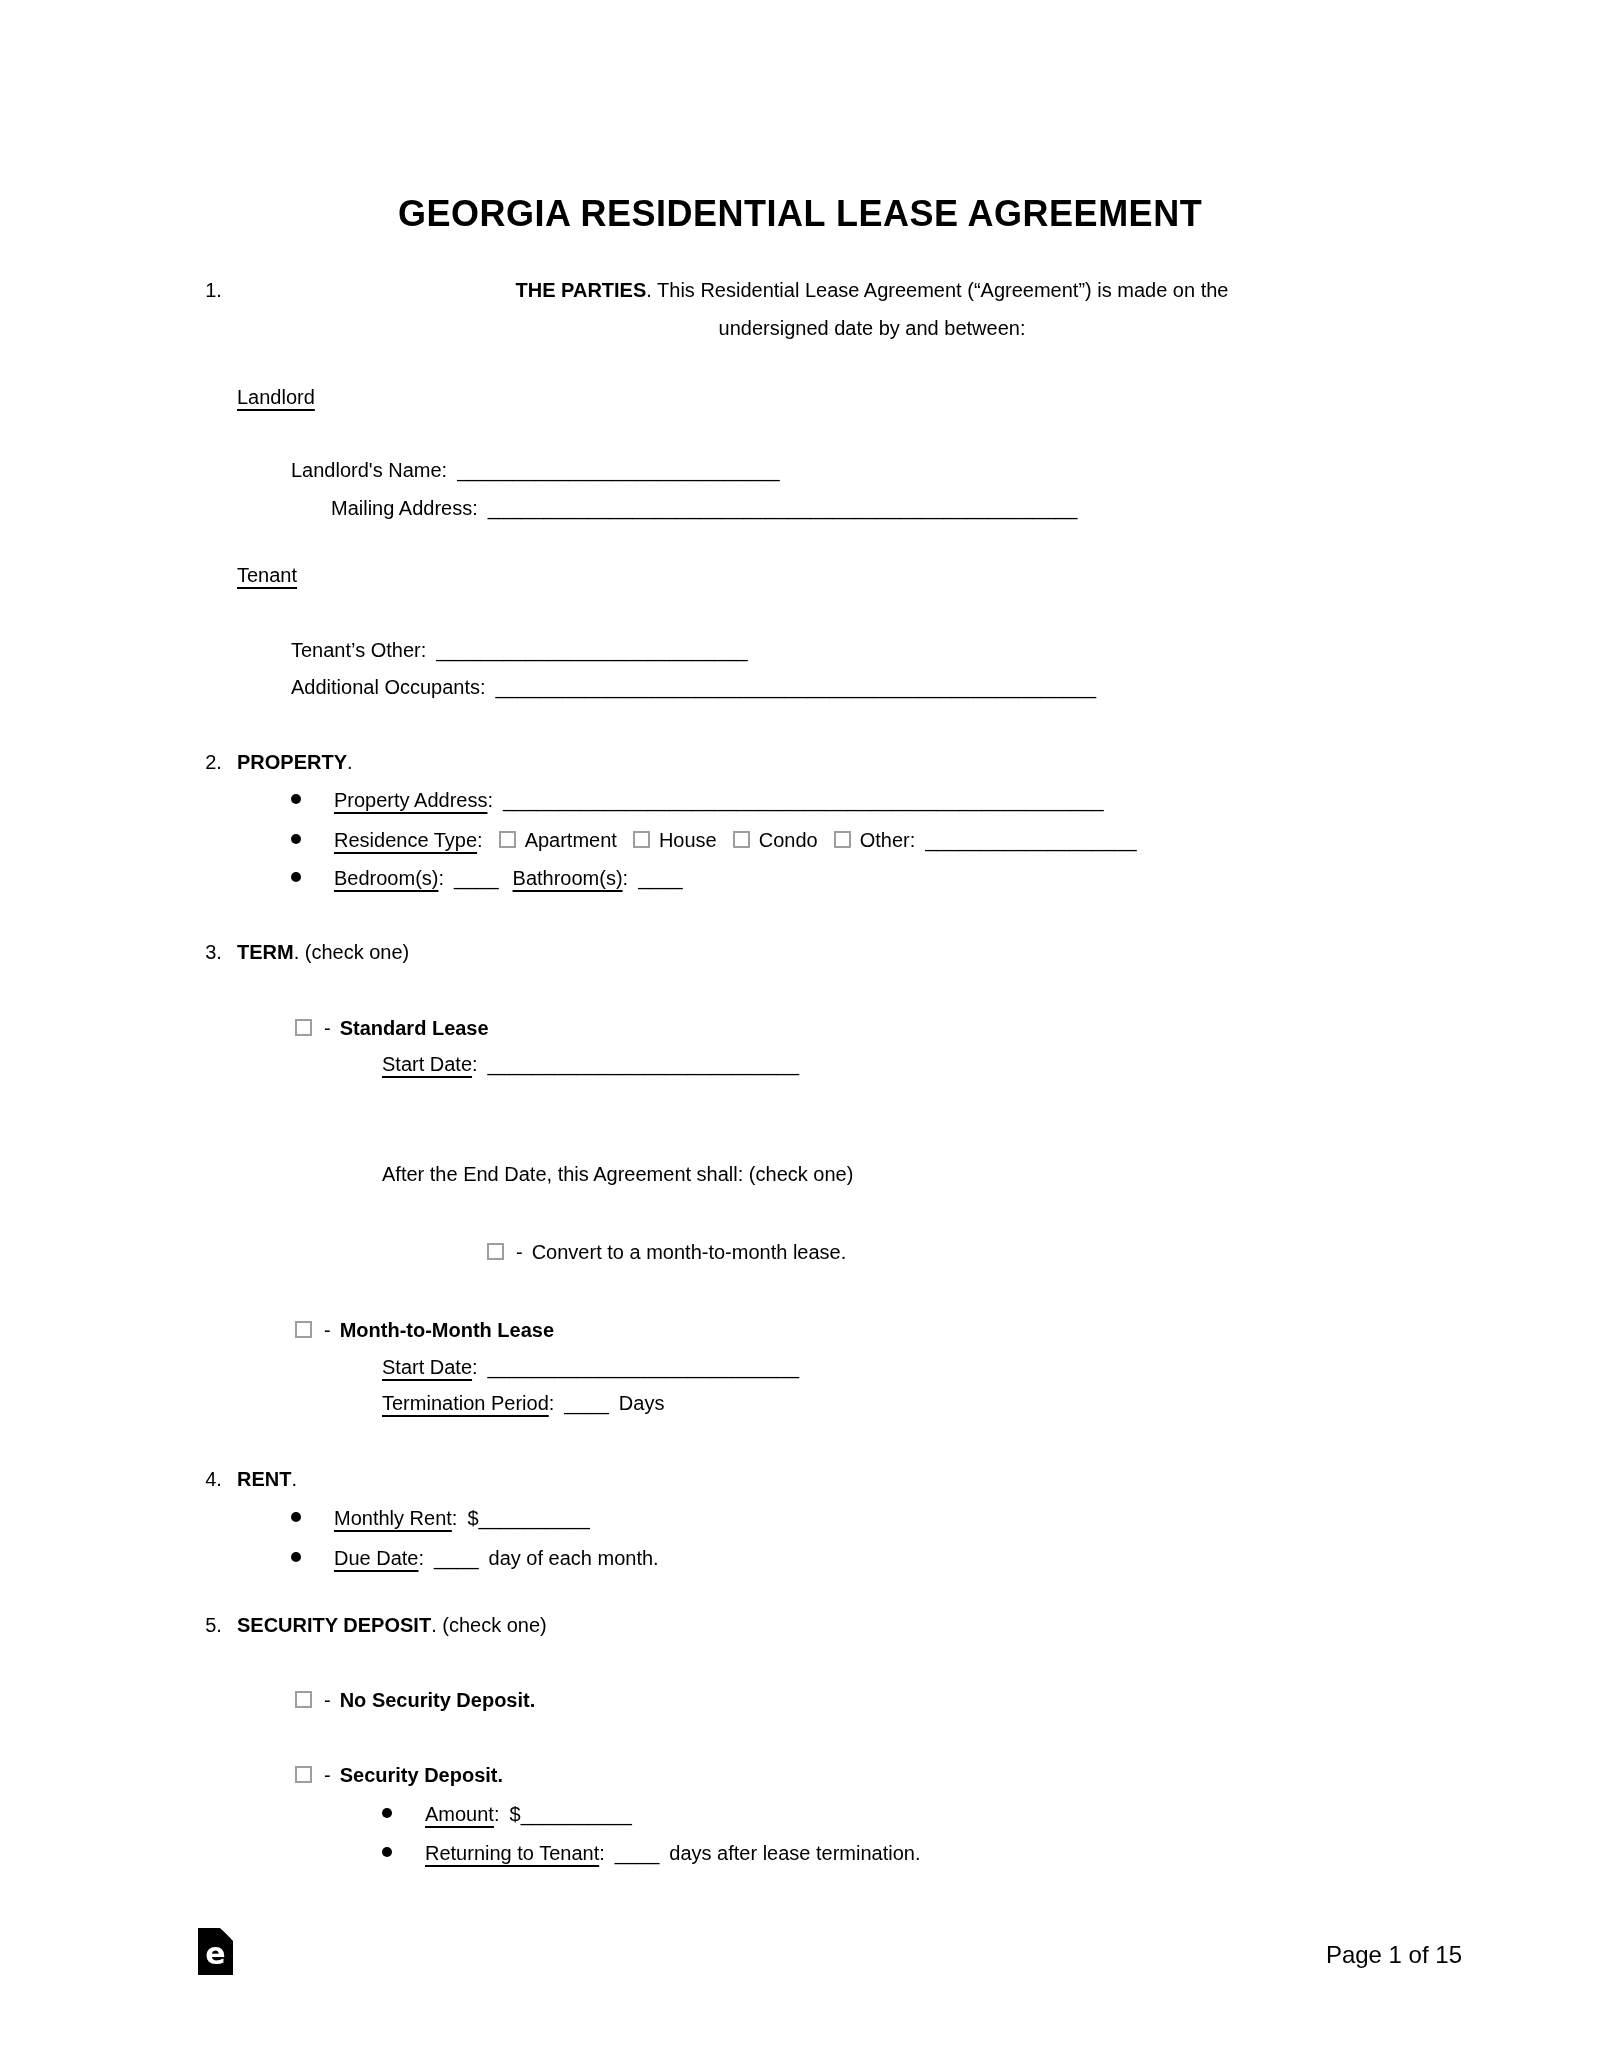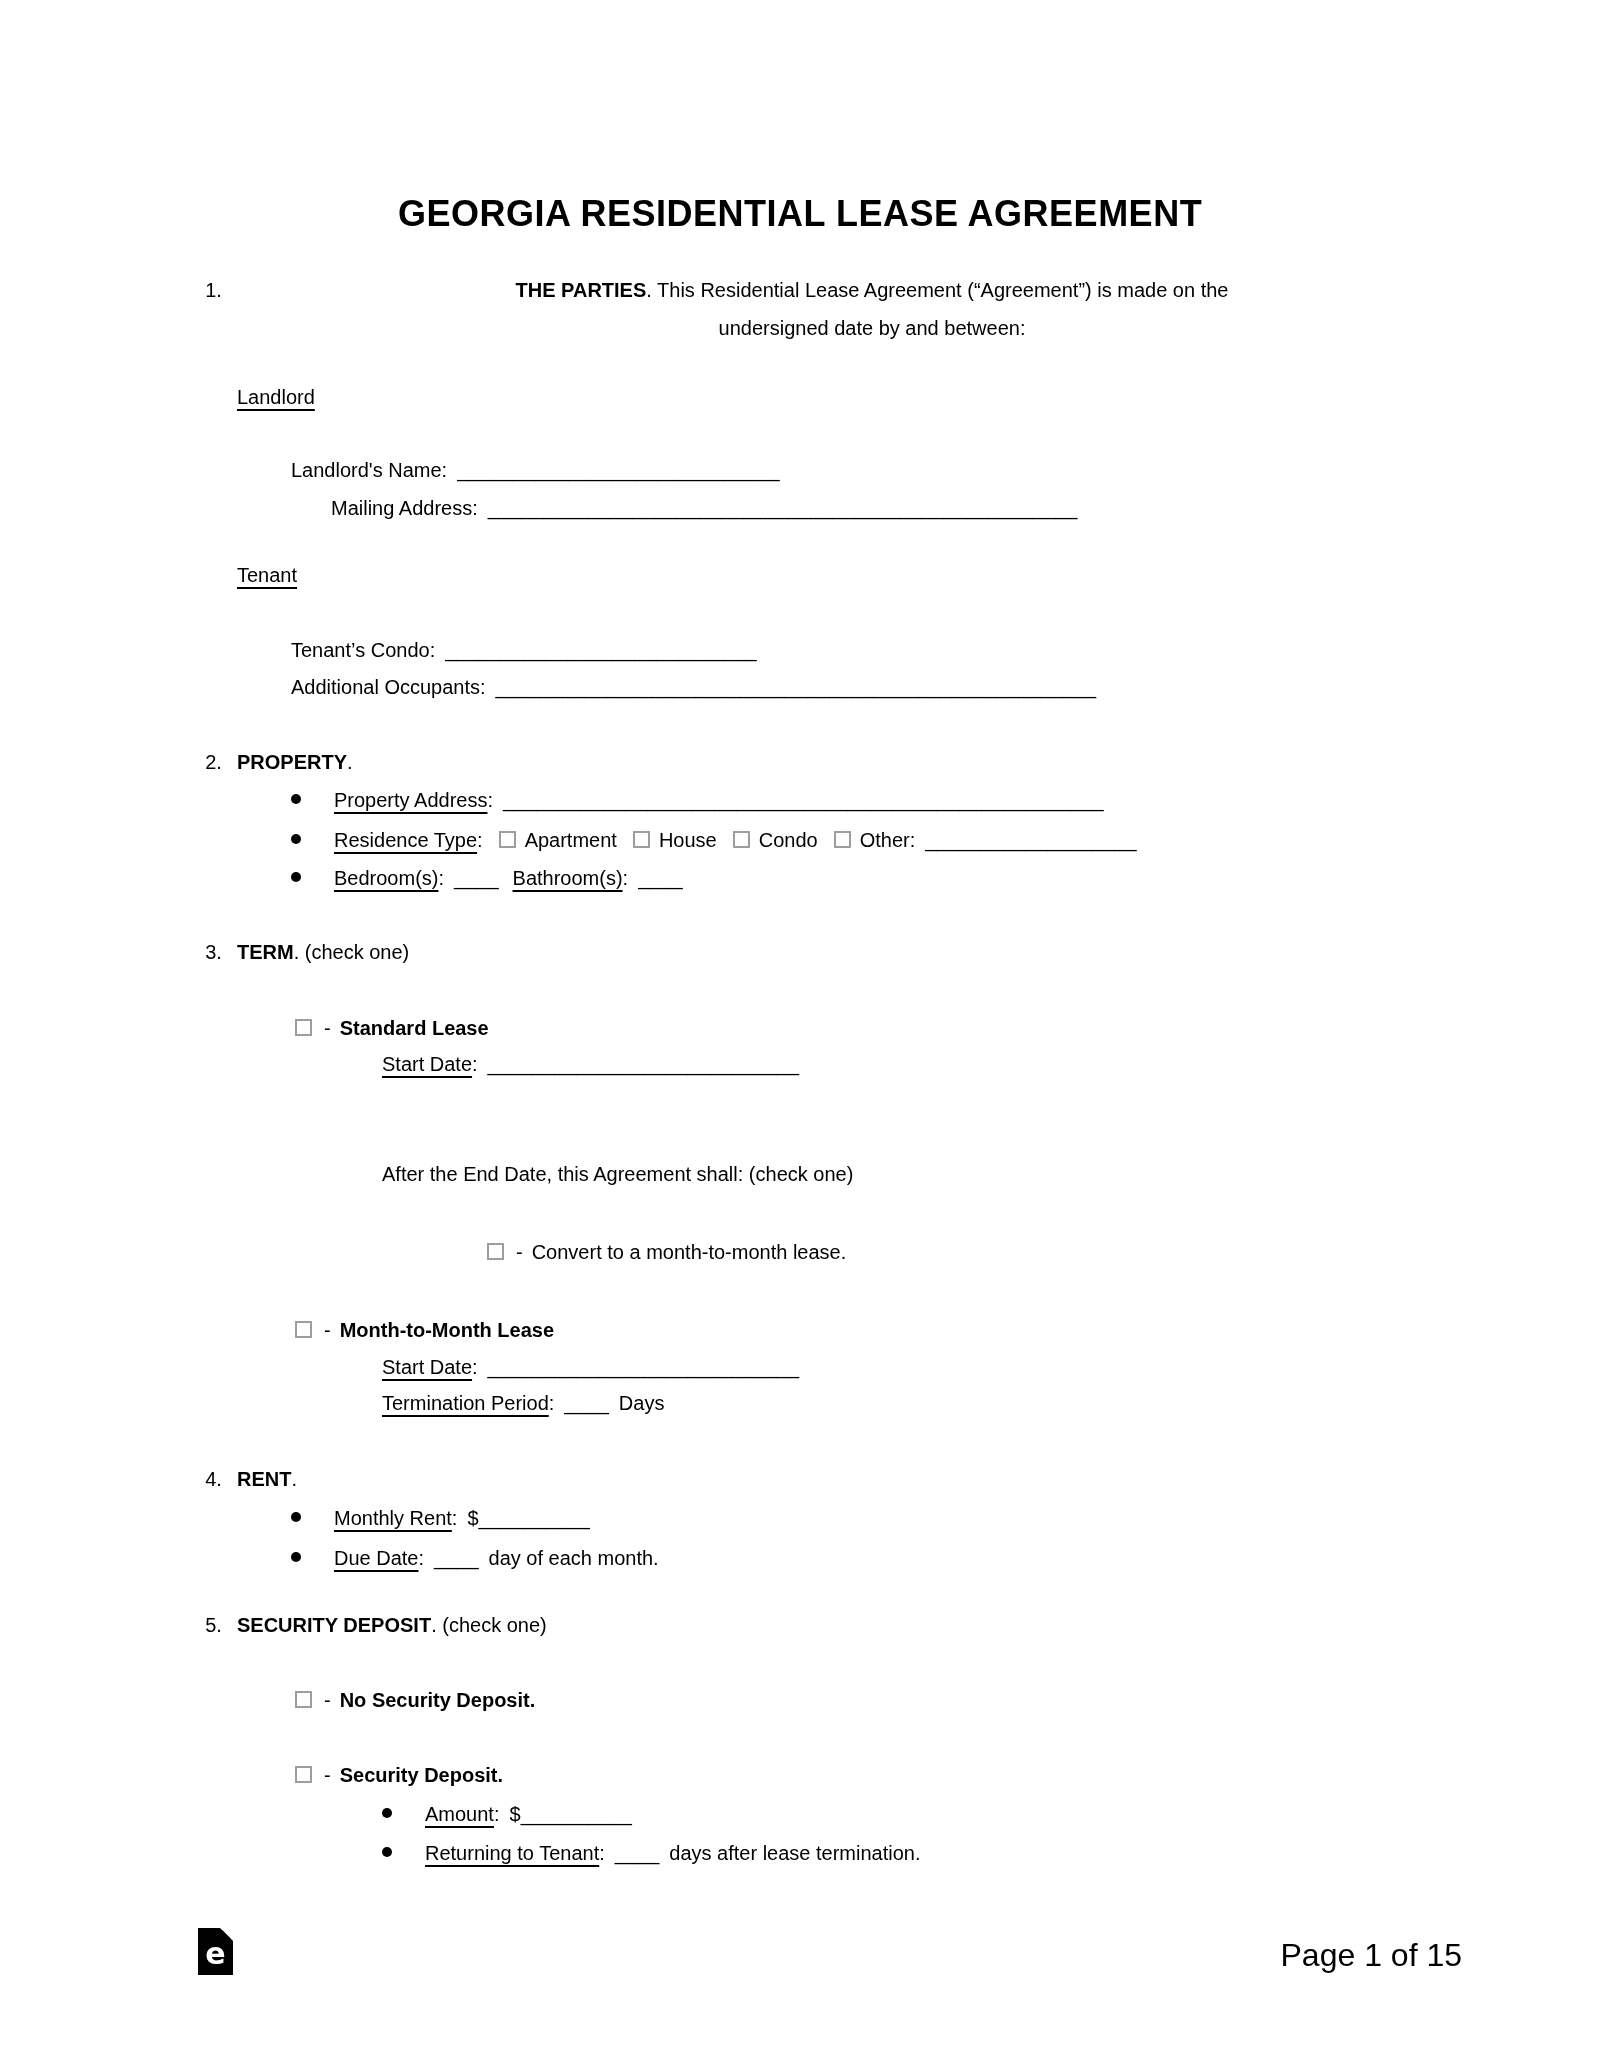--- a/index.html
+++ b/index.html
@@ -86,7 +86,7 @@
 
   <div class="ln" style="top:556px;left:237px;"><span class="ul">Tenant</span></div>
 
-  <div class="ln" style="top:631px;left:291px;"><span>Tenant’s Condo</span><span>:</span><span class="blank">____________________________</span></div>
+  <div class="ln" style="top:631px;left:291px;"><span>Tenant’s Other</span><span>:</span><span class="blank">____________________________</span></div>
 
   <div class="ln" style="top:668px;left:291px;"><span>Additional Occupants</span><span>:</span><span class="blank">______________________________________________________</span></div>
 

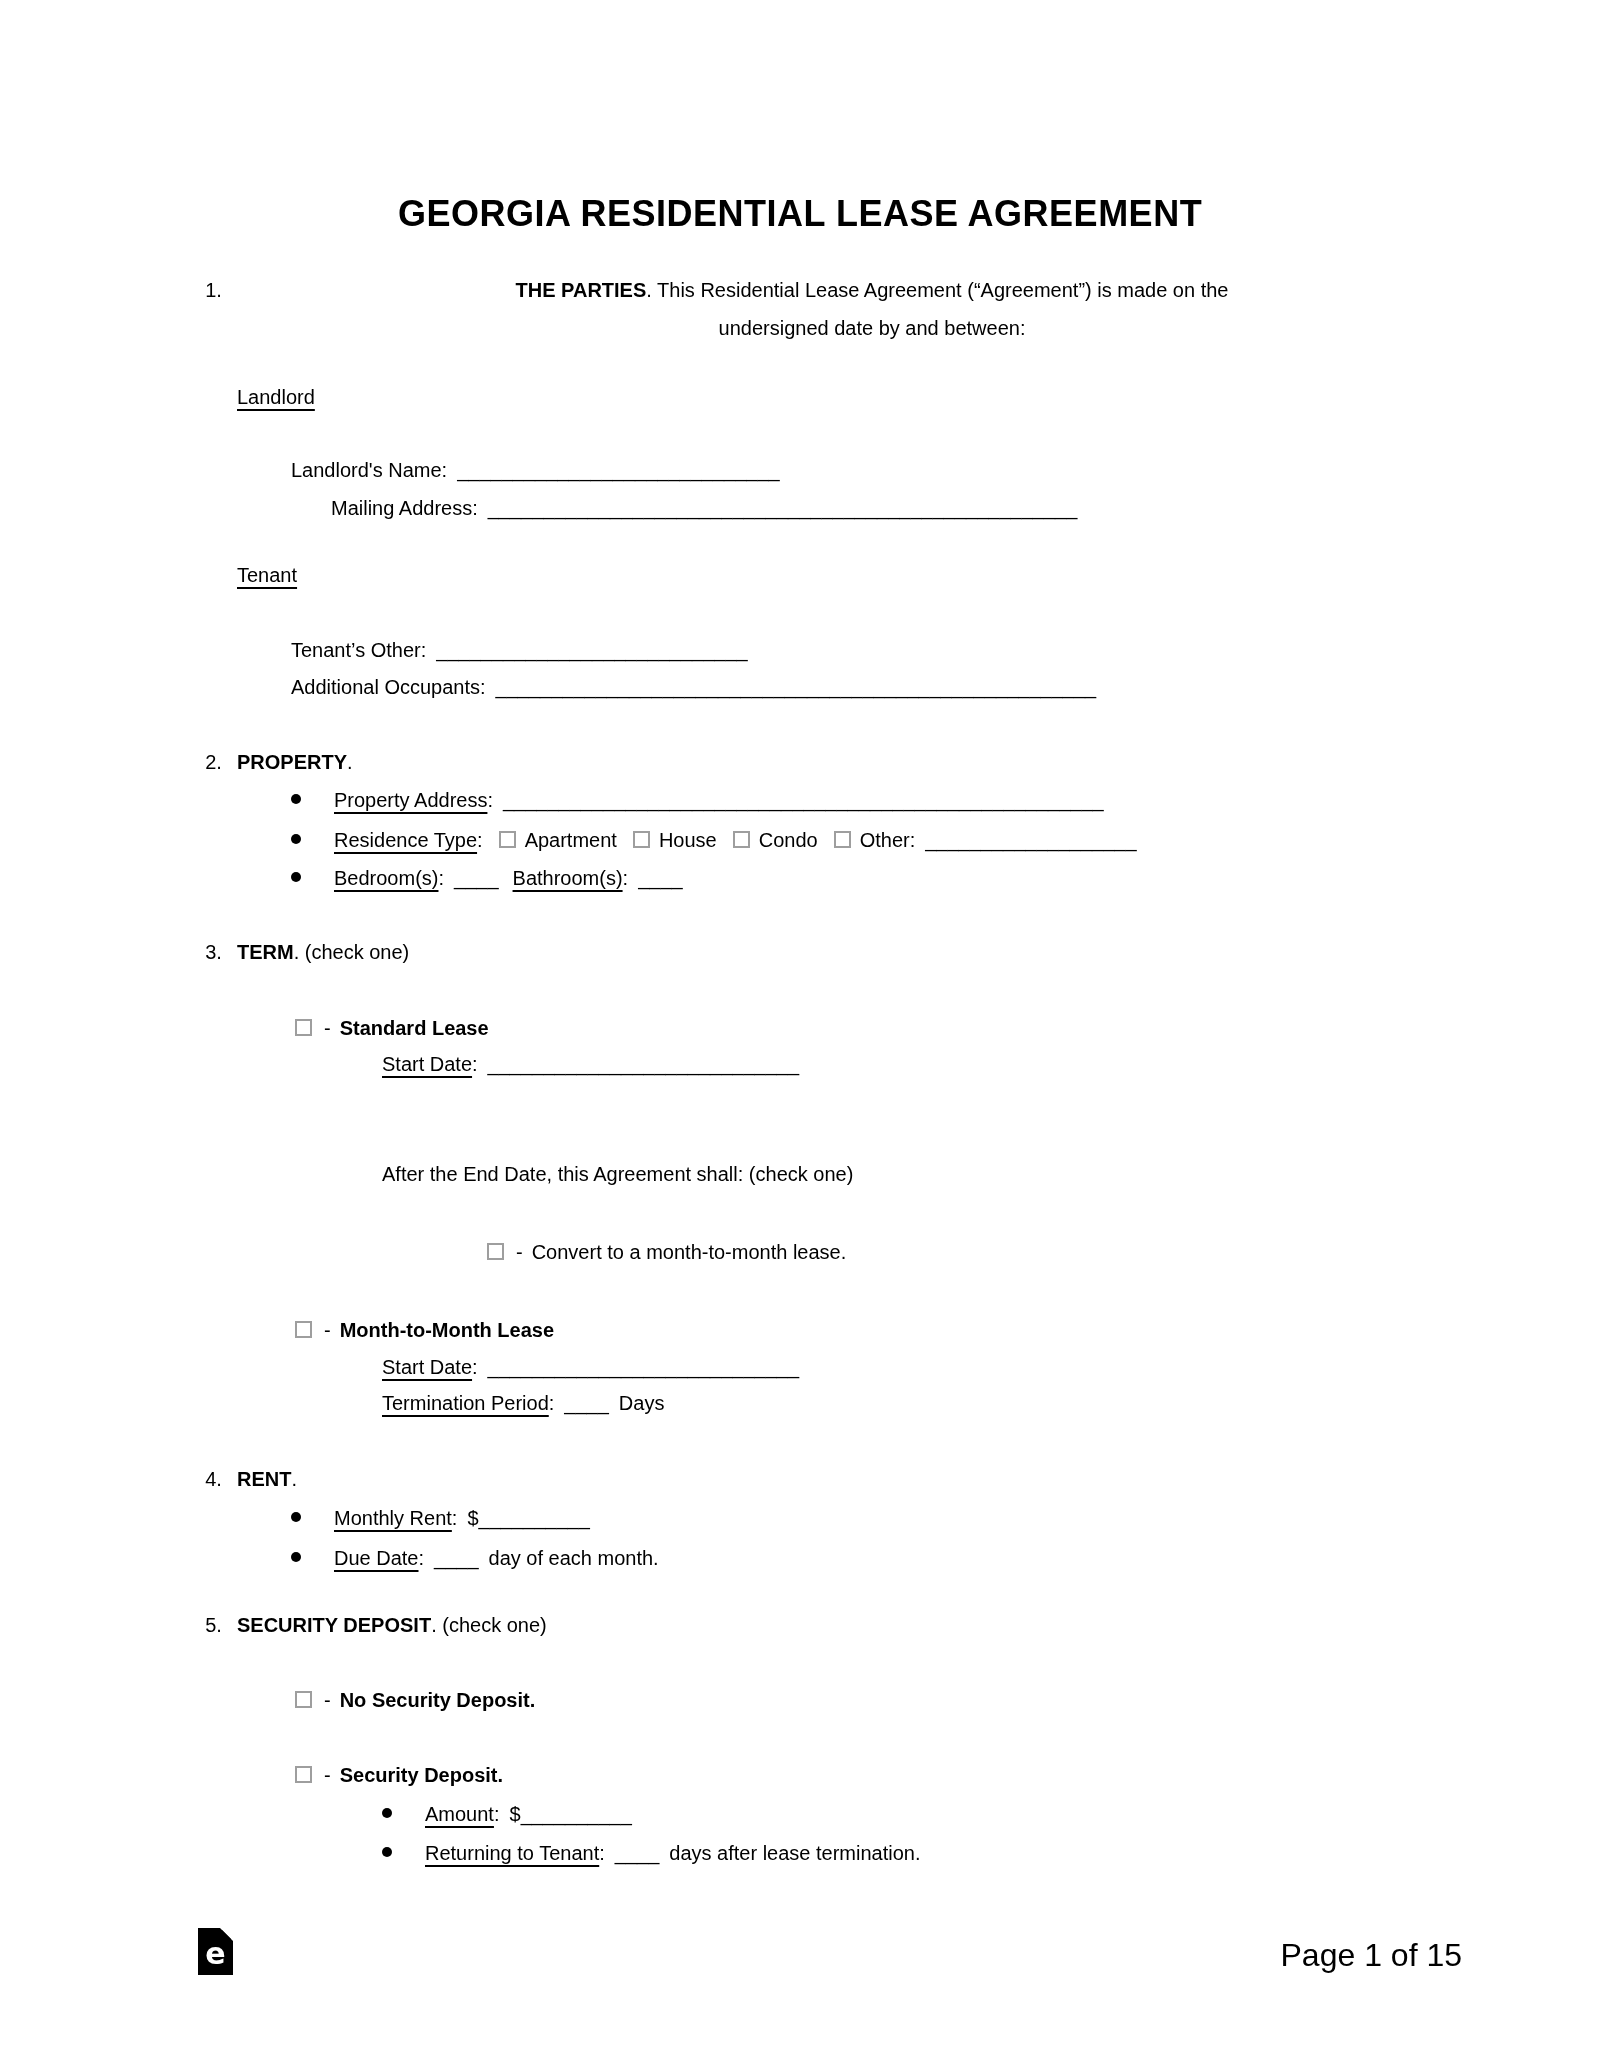--- a/index.html
+++ b/index.html
@@ -46,7 +46,7 @@
   .opt{margin-left:16px;}
   .opt .cb{margin-right:9px;}
   .pair2{margin-left:14px;}
-  .footer-page{font-size:32px;line-height:34px;}
+  .footer-page{font-size:24px;line-height:34px;}
   .logo{
     position:absolute;left:198px;top:1928px;width:35px;height:47px;
     background:#000;

